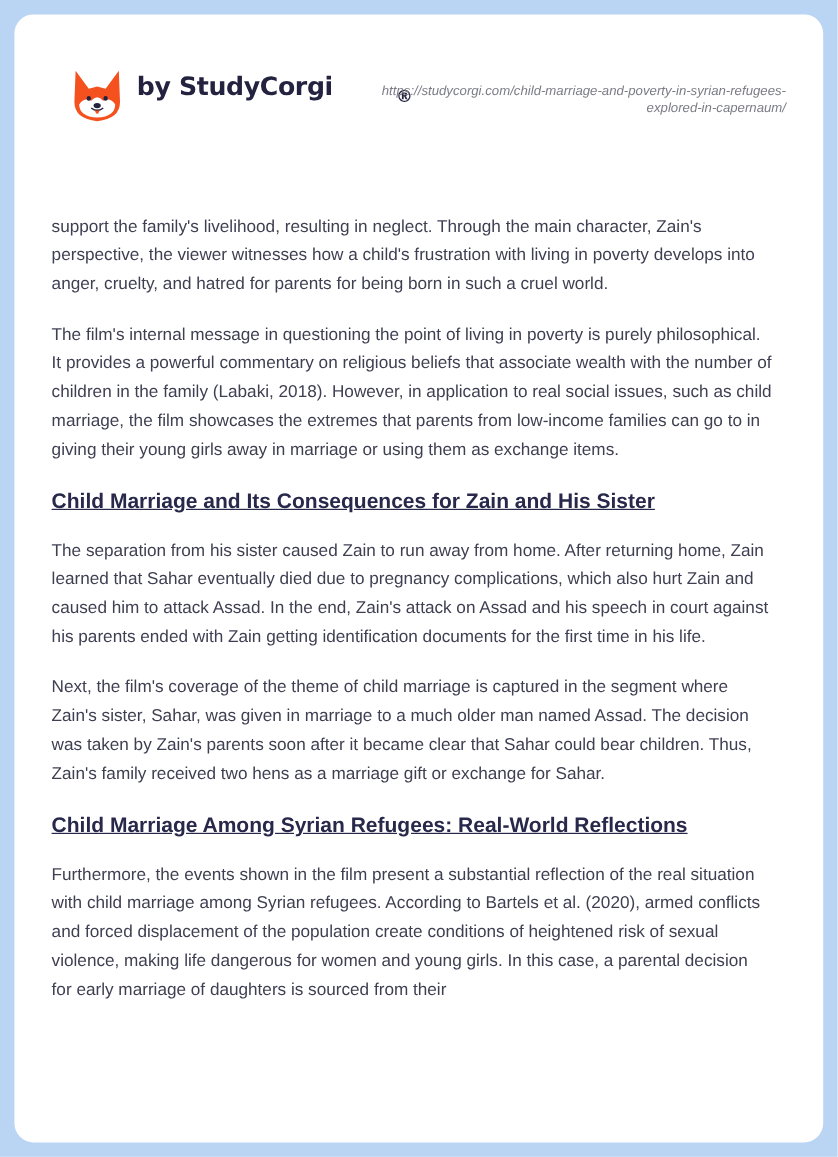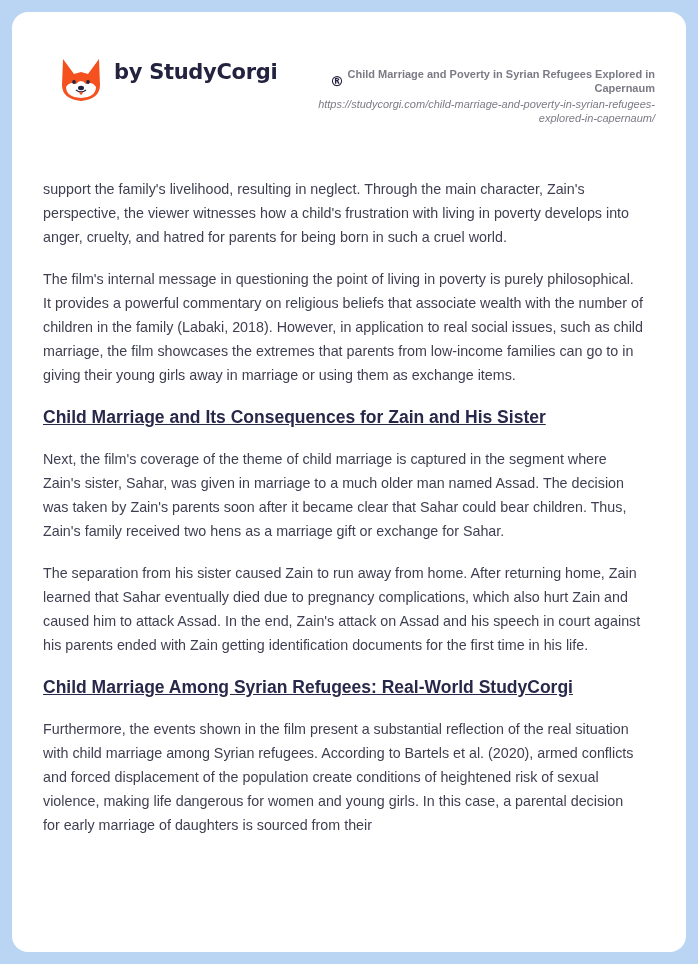--- a/index.html
+++ b/index.html
@@ -128,7 +128,6 @@
       <span class="logo-reg">®</span>
     </div>
     <div class="doc-meta">
-      <div class="doc-title">Child Marriage and Poverty in Syrian Refugees Explored in Capernaum</div>
       <div class="doc-url">https://studycorgi.com/child-marriage-and-poverty-in-syrian-refugees-explored-in-capernaum/</div>
     </div>
   </div>

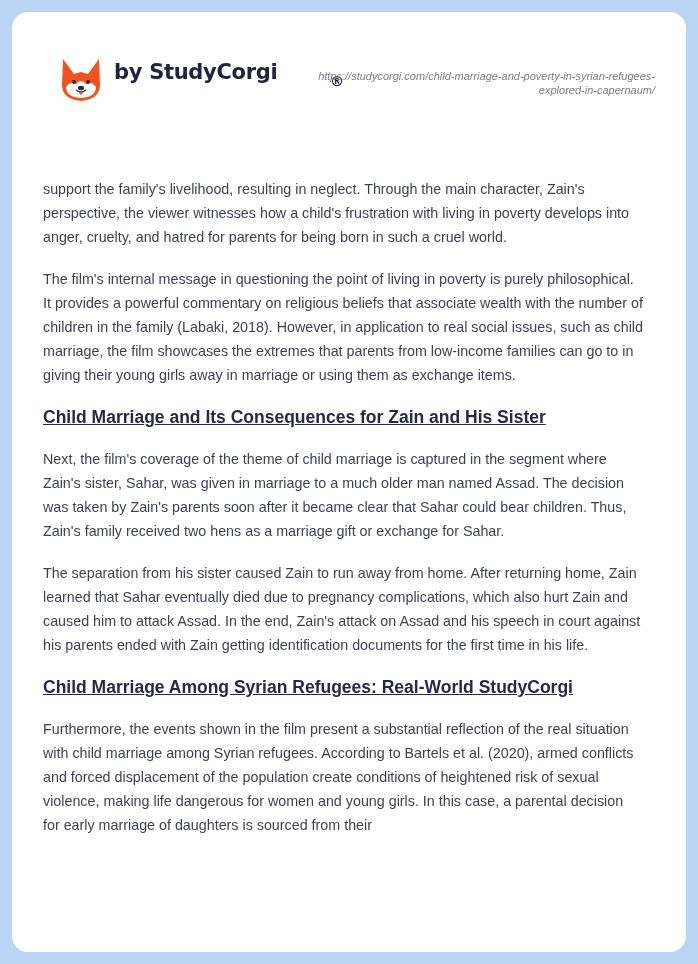--- a/index.html
+++ b/index.html
@@ -137,8 +137,8 @@
     <p>The film's internal message in questioning the point of living in poverty is purely philosophical. It provides a powerful commentary on religious beliefs that associate wealth with the number of children in the family (Labaki, 2018). However, in application to real social issues, such as child marriage, the film showcases the extremes that parents from low-income families can go to in giving their young girls away in marriage or using them as exchange items.</p>
 
     <h2>Child Marriage and Its Consequences for Zain and His Sister</h2>
+    <p>The separation from his sister caused Zain to run away from home. After returning home, Zain learned that Sahar eventually died due to pregnancy complications, which also hurt Zain and caused him to attack Assad. In the end, Zain's attack on Assad and his speech in court against his parents ended with Zain getting identification documents for the first time in his life.</p>
     <p>Next, the film's coverage of the theme of child marriage is captured in the segment where Zain's sister, Sahar, was given in marriage to a much older man named Assad. The decision was taken by Zain's parents soon after it became clear that Sahar could bear children. Thus, Zain's family received two hens as a marriage gift or exchange for Sahar.</p>
-    <p>The separation from his sister caused Zain to run away from home. After returning home, Zain learned that Sahar eventually died due to pregnancy complications, which also hurt Zain and caused him to attack Assad. In the end, Zain's attack on Assad and his speech in court against his parents ended with Zain getting identification documents for the first time in his life.</p>
 
     <h2>Child Marriage Among Syrian Refugees: Real-World StudyCorgi</h2>
     <p>Furthermore, the events shown in the film present a substantial reflection of the real situation with child marriage among Syrian refugees. According to Bartels et al. (2020), armed conflicts and forced displacement of the population create conditions of heightened risk of sexual violence, making life dangerous for women and young girls. In this case, a parental decision for early marriage of daughters is sourced from their</p>

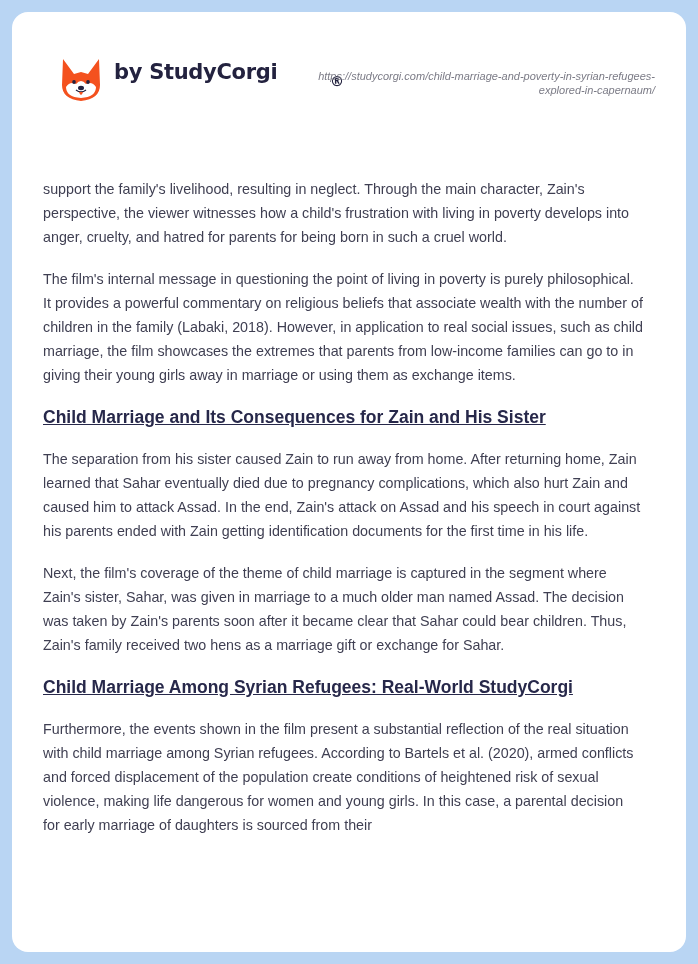--- a/index.html
+++ b/index.html
@@ -140,7 +140,7 @@
     <p>The separation from his sister caused Zain to run away from home. After returning home, Zain learned that Sahar eventually died due to pregnancy complications, which also hurt Zain and caused him to attack Assad. In the end, Zain's attack on Assad and his speech in court against his parents ended with Zain getting identification documents for the first time in his life.</p>
     <p>Next, the film's coverage of the theme of child marriage is captured in the segment where Zain's sister, Sahar, was given in marriage to a much older man named Assad. The decision was taken by Zain's parents soon after it became clear that Sahar could bear children. Thus, Zain's family received two hens as a marriage gift or exchange for Sahar.</p>
 
-    <h2>Child Marriage Among Syrian Refugees: Real-World StudyCorgi</h2>
+    <h2>Child Marriage Among Syrian Refugees: Real-World Reflections</h2>
     <p>Furthermore, the events shown in the film present a substantial reflection of the real situation with child marriage among Syrian refugees. According to Bartels et al. (2020), armed conflicts and forced displacement of the population create conditions of heightened risk of sexual violence, making life dangerous for women and young girls. In this case, a parental decision for early marriage of daughters is sourced from their</p>
   </div>
 </div>

